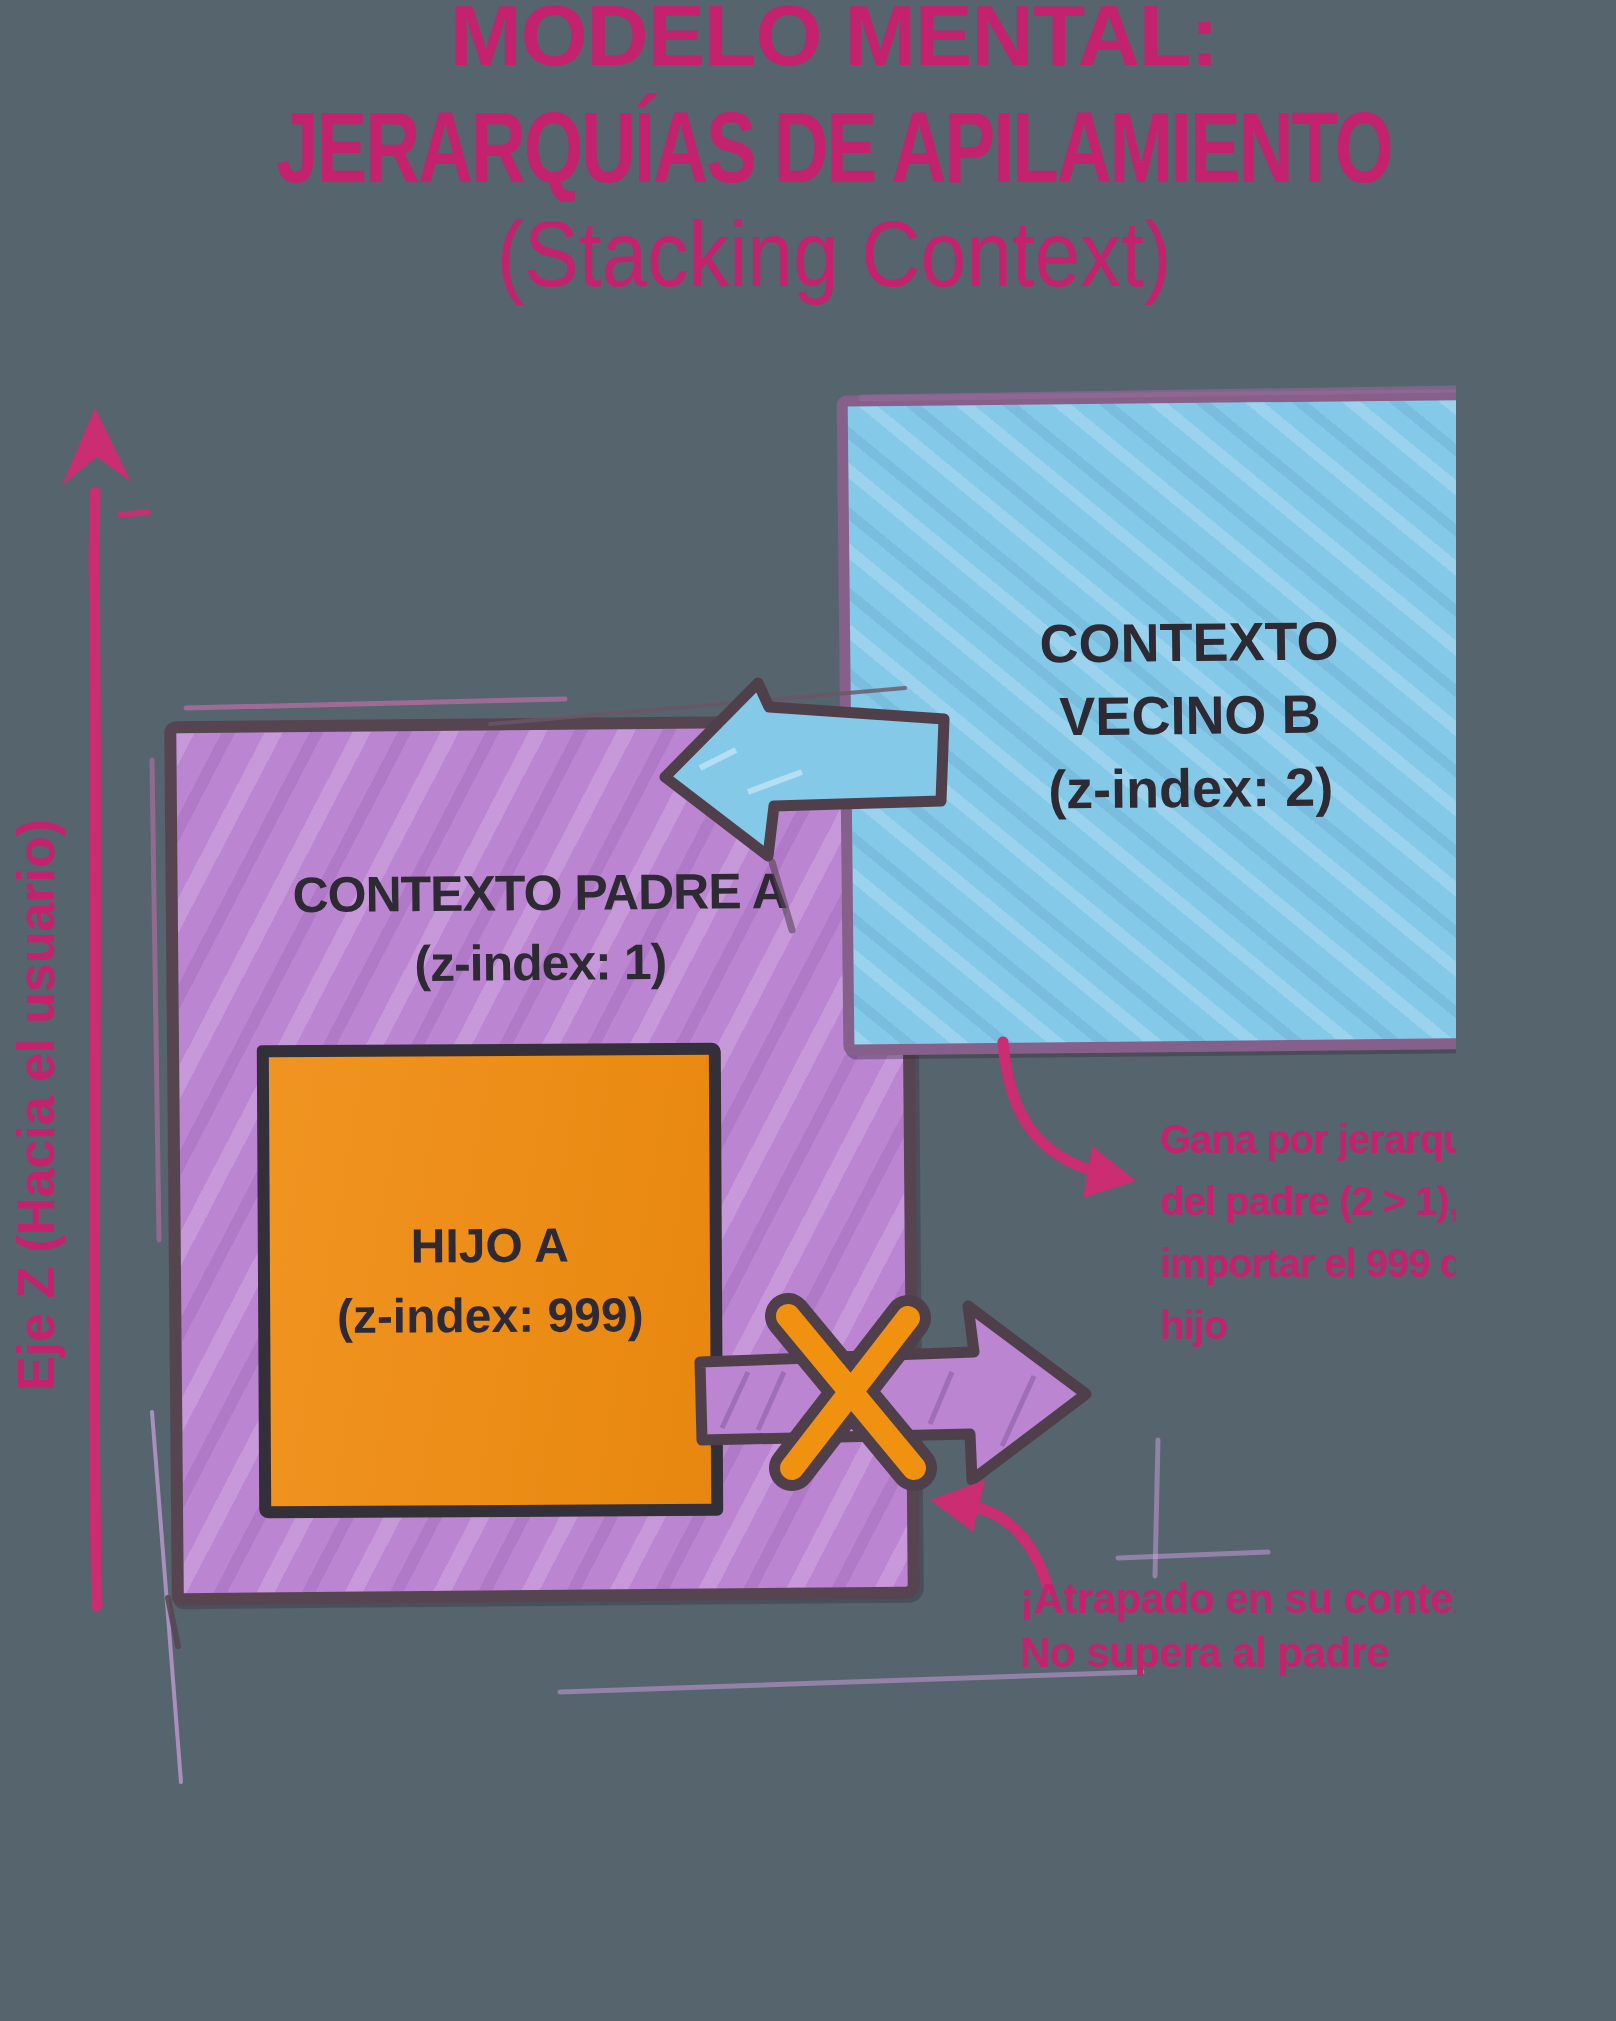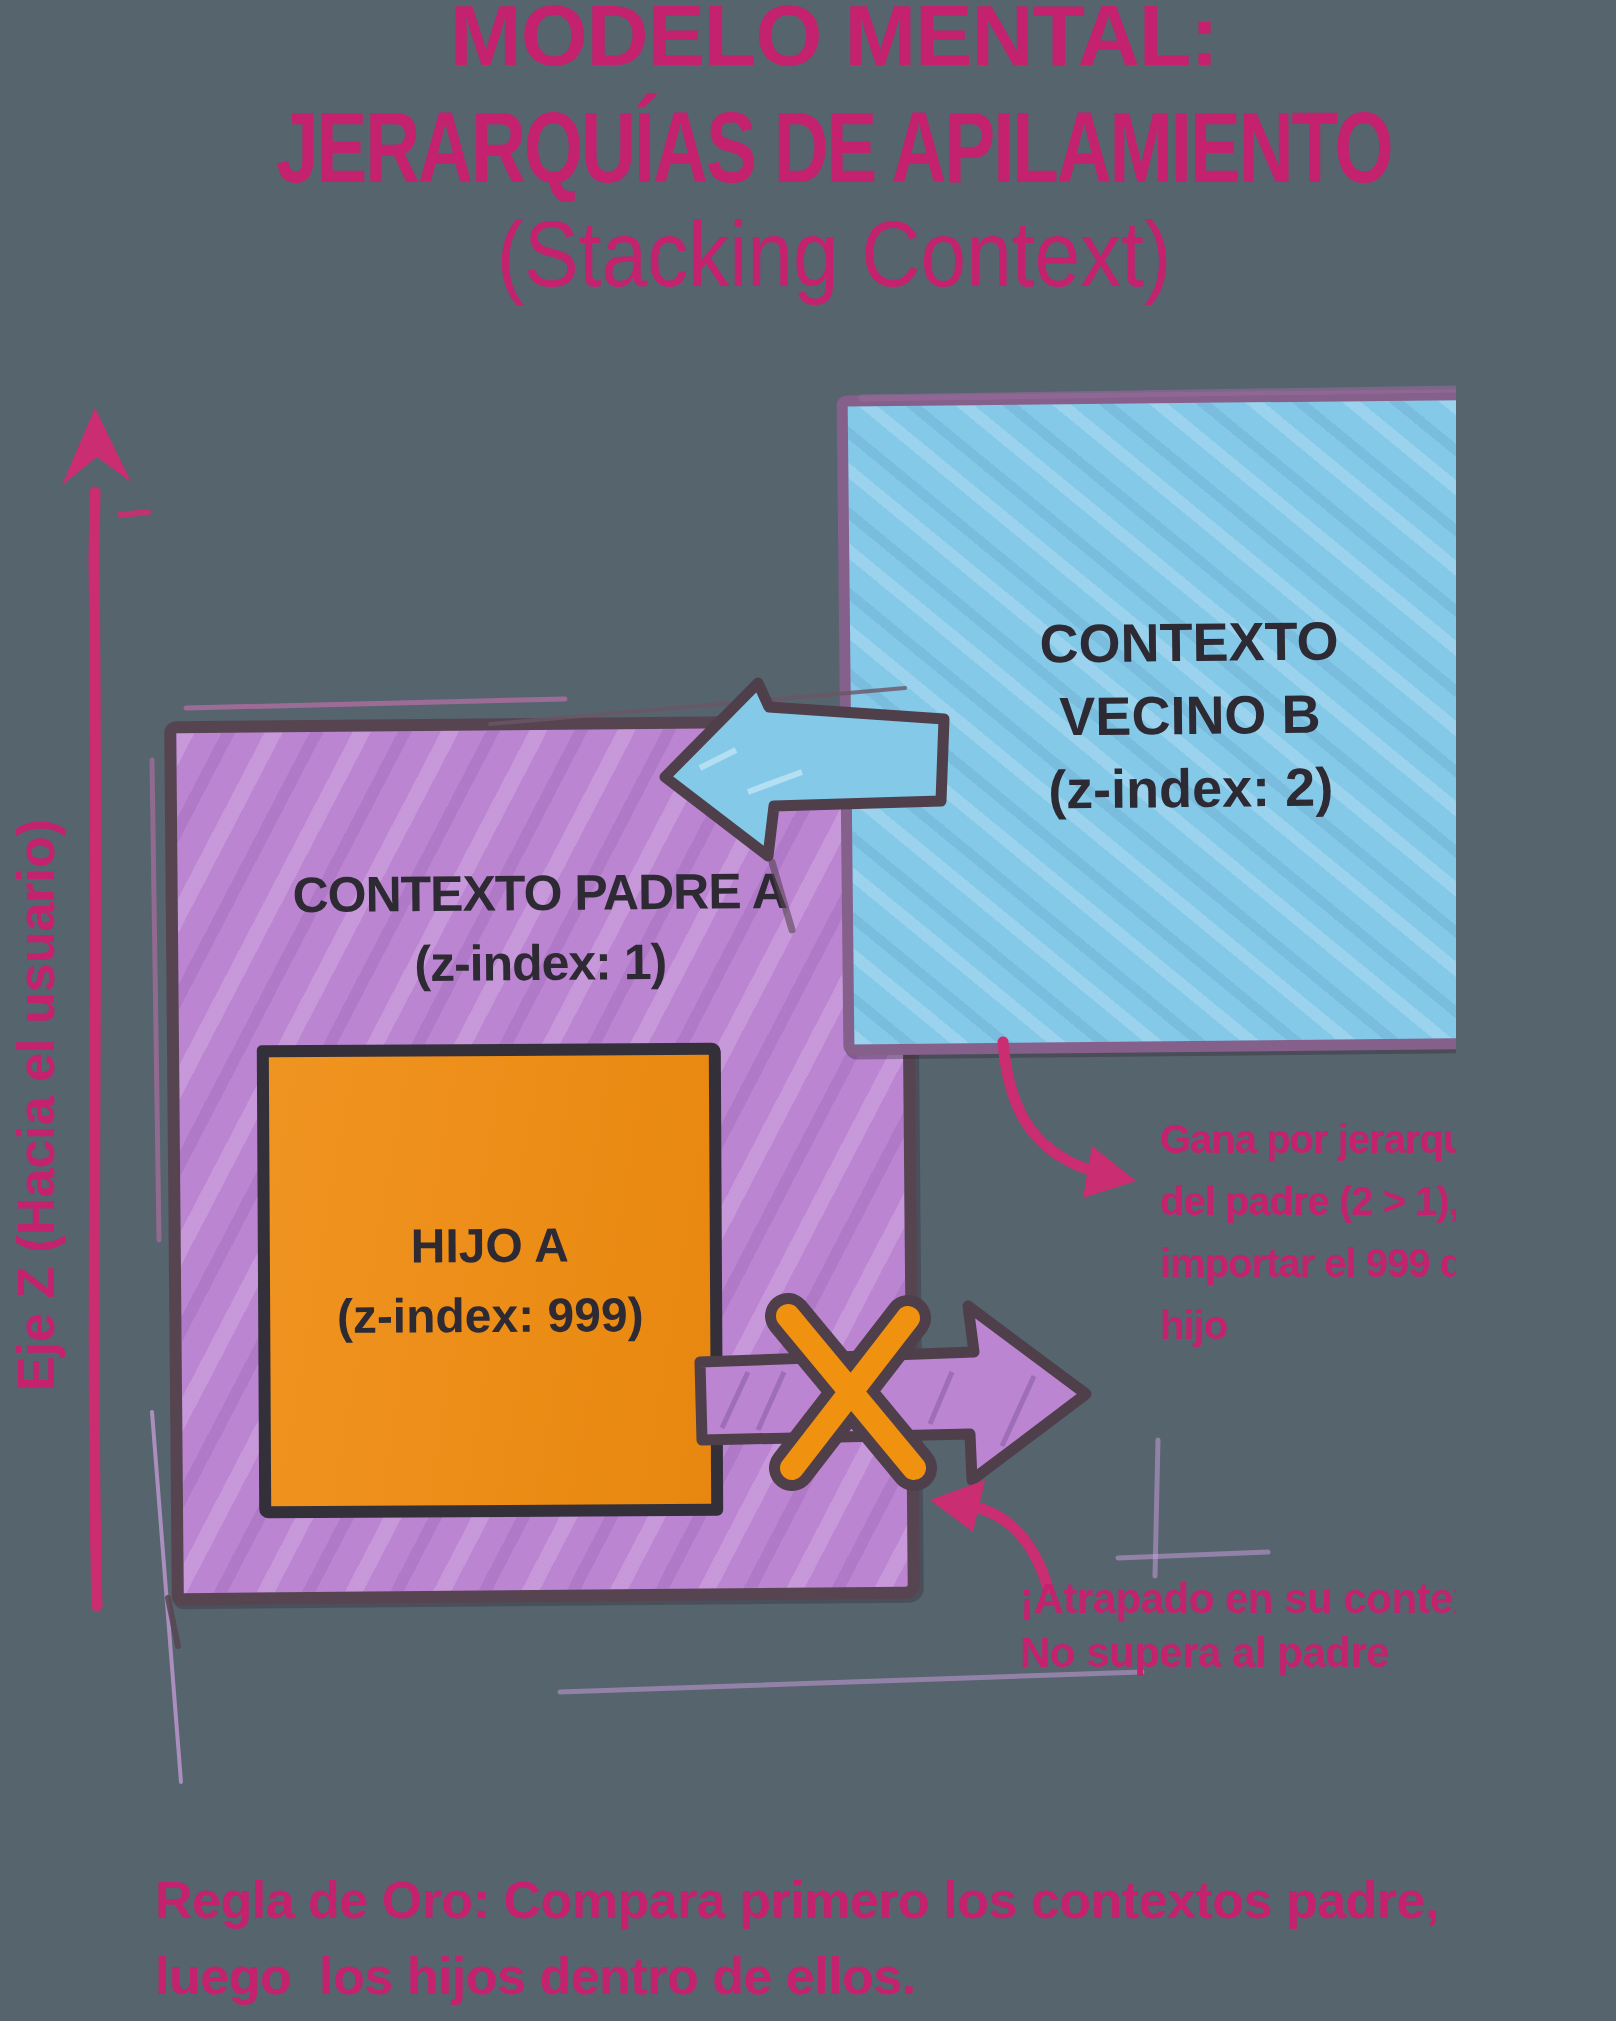--- a/index.html
+++ b/index.html
@@ -152,8 +152,6 @@
 hijo</div>
   <div class="note pre" id="note-trapped">¡Atrapado en su contexto!
 No supera al padre</div>
-  <div class="note pre" id="footer-rule">Regla de Oro: Compara primero los contextos padre,
-luego  los hijos dentro de ellos.</div>
 
 </div>
 

